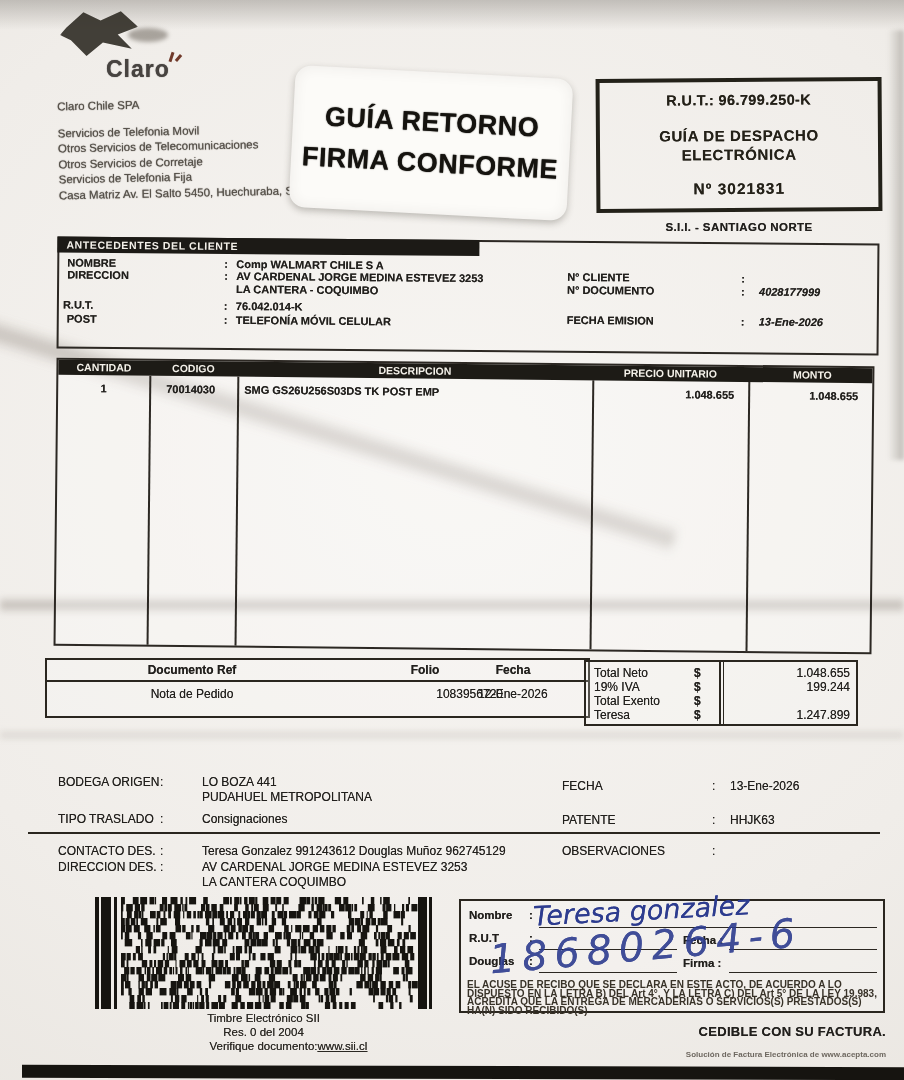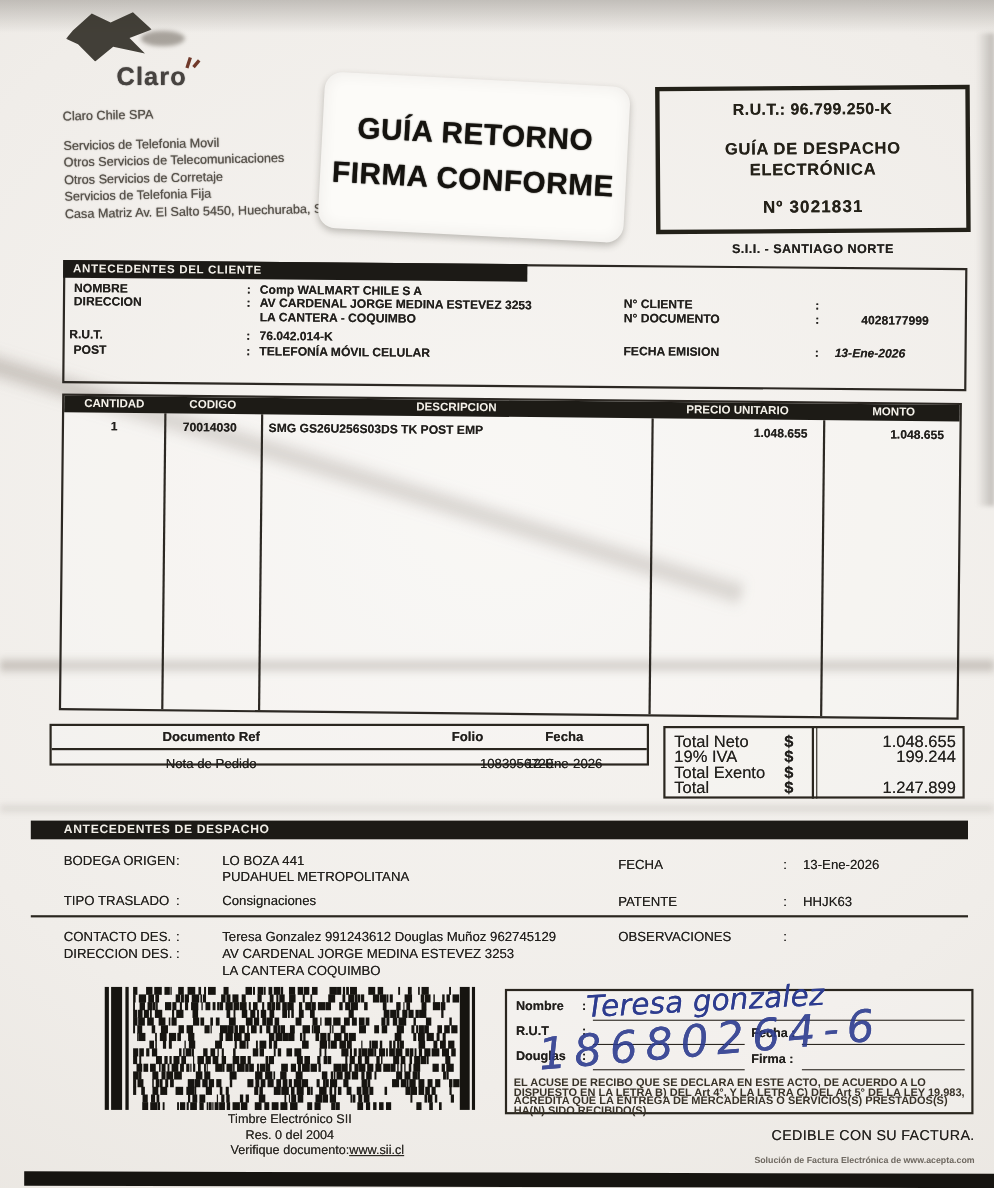--- a/index.html
+++ b/index.html
@@ -134,7 +134,7 @@
     <span class="txt b" style="left:682px;top:41px">:</span>
     <span class="txt b" style="left:682px;top:71px">:</span>
     <span class="txt b" style="left:700px;top:28px;font-style:italic"></span>
-    <span class="txt b" style="left:724px;top:41px;">4028177999</span>
+    <span class="txt b" style="left:700px;top:41px;font-style:italic">4028177999</span>
     <span class="txt b" style="left:700px;top:71px;font-style:italic">13-Ene-2026</span>
   </div>
 

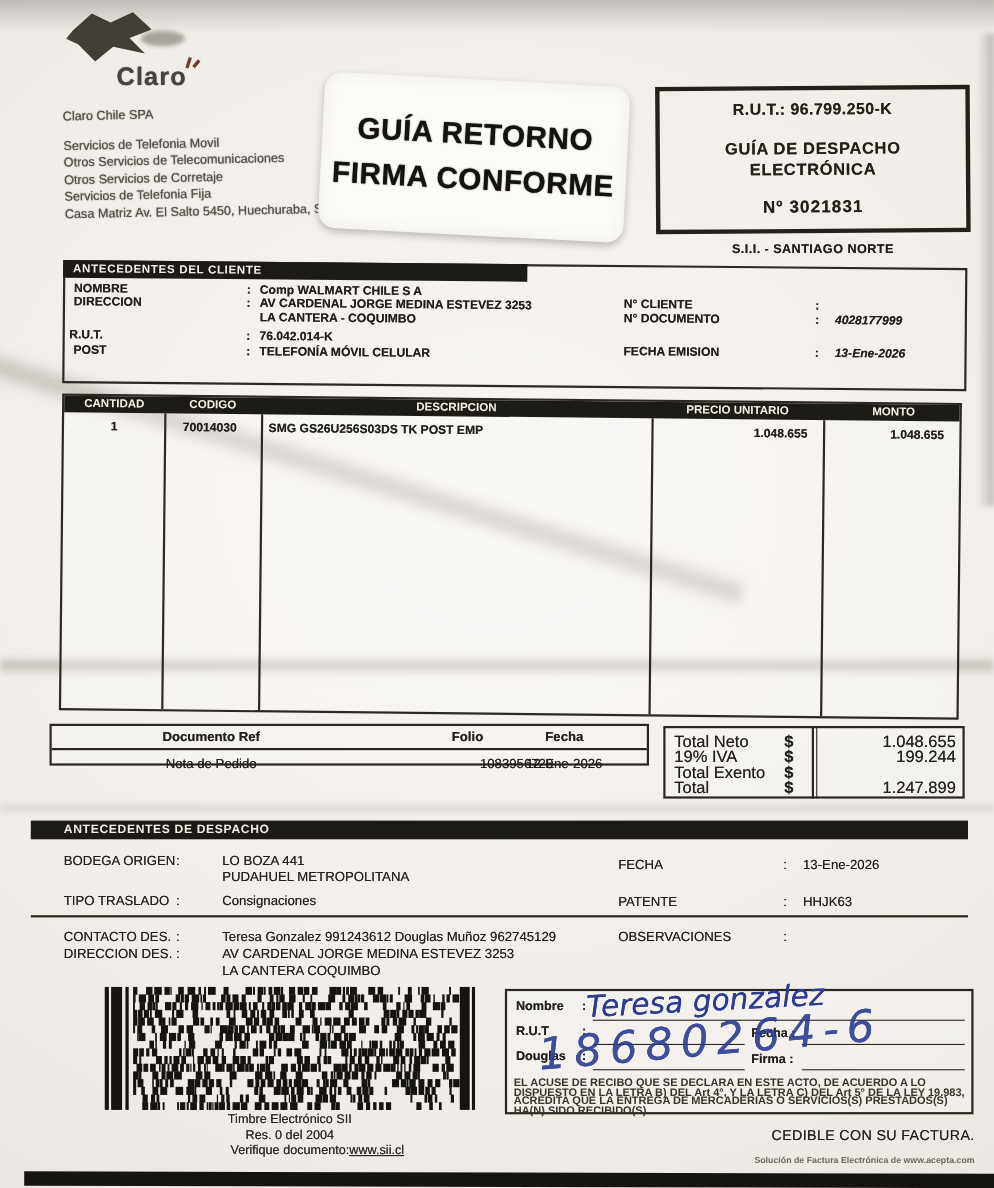--- a/index.html
+++ b/index.html
@@ -48,7 +48,7 @@
   .vline{width:1.5px;background:#2c2823;top:15px;bottom:0;}
   .items .cell{top:22px;font-size:11px;font-weight:bold;}
   
-  .refbox{left:45px;top:658px;width:545px;height:38px;border:2px solid #2a261f;font-size:12px;background:rgba(255,255,255,.2);}
+  .refbox{left:45px;top:658px;width:545px;height:60px;border:2px solid #2a261f;font-size:12px;background:rgba(255,255,255,.2);}
   .refbox .hl{left:0;top:20px;width:100%;height:1.5px;background:#2a261f;}
   .totbox{left:603px;top:660px;width:274px;height:66px;border:2px solid #2a261f;font-size:15px;background:rgba(255,255,255,.2);}
   .totbox .dvl{left:133px;top:-2px;bottom:-2px;width:2px;background:#2a261f;}

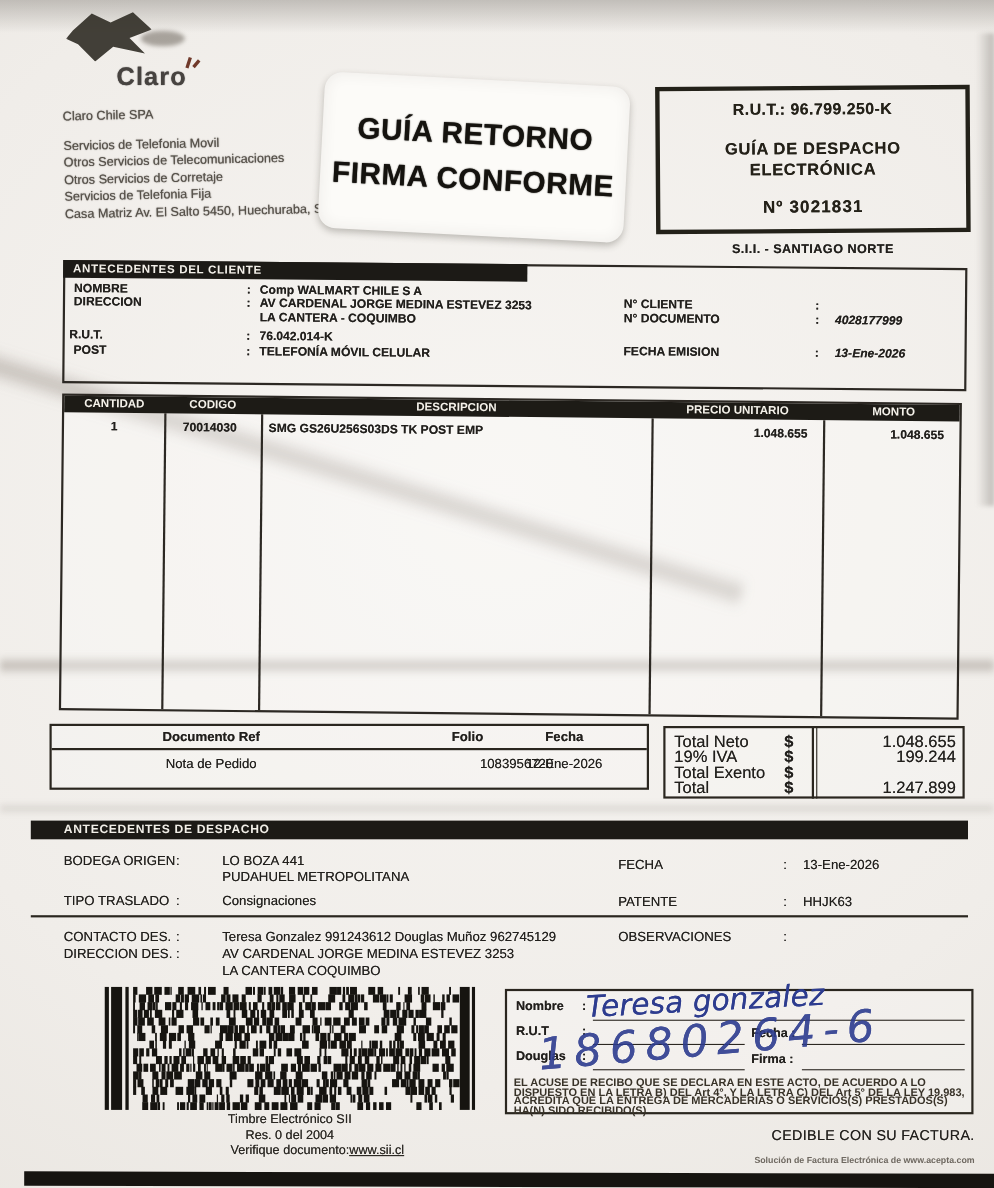--- a/index.html
+++ b/index.html
@@ -50,7 +50,7 @@
   
   .refbox{left:45px;top:658px;width:545px;height:60px;border:2px solid #2a261f;font-size:12px;background:rgba(255,255,255,.2);}
   .refbox .hl{left:0;top:20px;width:100%;height:1.5px;background:#2a261f;}
-  .totbox{left:603px;top:660px;width:274px;height:66px;border:2px solid #2a261f;font-size:15px;background:rgba(255,255,255,.2);}
+  .totbox{left:584px;top:660px;width:274px;height:66px;border:2px solid #2a261f;font-size:12px;background:rgba(255,255,255,.2);}
   .totbox .dvl{left:133px;top:-2px;bottom:-2px;width:2px;background:#2a261f;}
   .totbox .dvl2{left:137px;top:-2px;bottom:-2px;width:1px;background:#2a261f;}
   .totbox .val{text-align:right;right:6px;width:120px;}

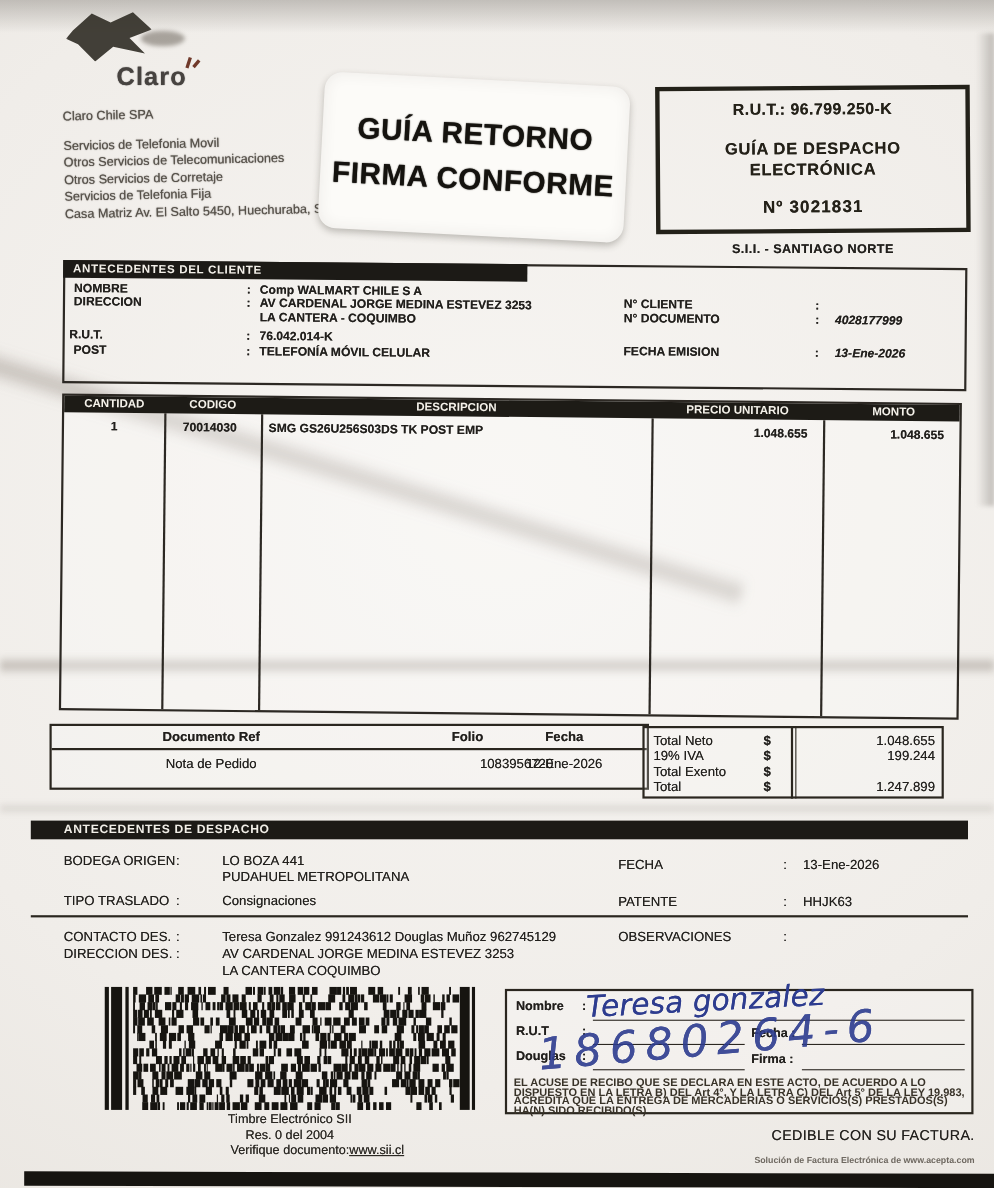--- a/index.html
+++ b/index.html
@@ -175,7 +175,7 @@
     <span class="txt" style="left:8px;top:4px">Total Neto</span>
     <span class="txt" style="left:8px;top:18px">19% IVA</span>
     <span class="txt" style="left:8px;top:32px">Total Exento</span>
-    <span class="txt" style="left:8px;top:46px">Total</span>
+    <span class="txt" style="left:8px;top:46px">Teresa</span>
     <span class="txt b" style="left:108px;top:4px">$</span>
     <span class="txt b" style="left:108px;top:18px">$</span>
     <span class="txt b" style="left:108px;top:32px">$</span>

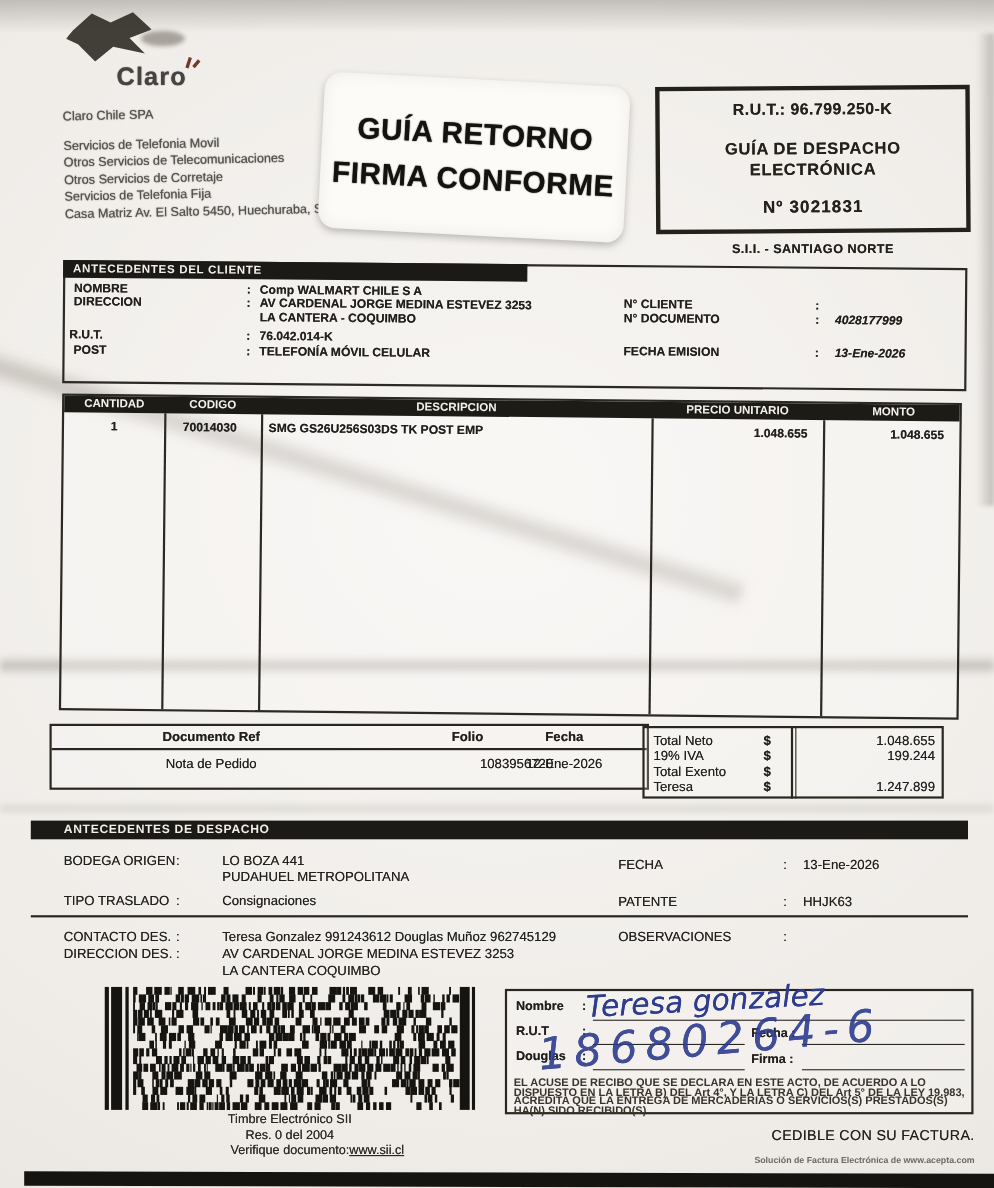--- a/index.html
+++ b/index.html
@@ -186,7 +186,6 @@
     <span class="txt val" style="top:46px">1.247.899</span>
   </div>
 
-  <div class="despbar txt">ANTECEDENTES DE DESPACHO</div>
   <span class="desp txt" style="left:58px;top:775px">BODEGA ORIGEN</span>
   <span class="desp txt" style="left:160px;top:775px">:</span>
   <span class="desp txt" style="left:202px;top:775px">LO BOZA 441</span>

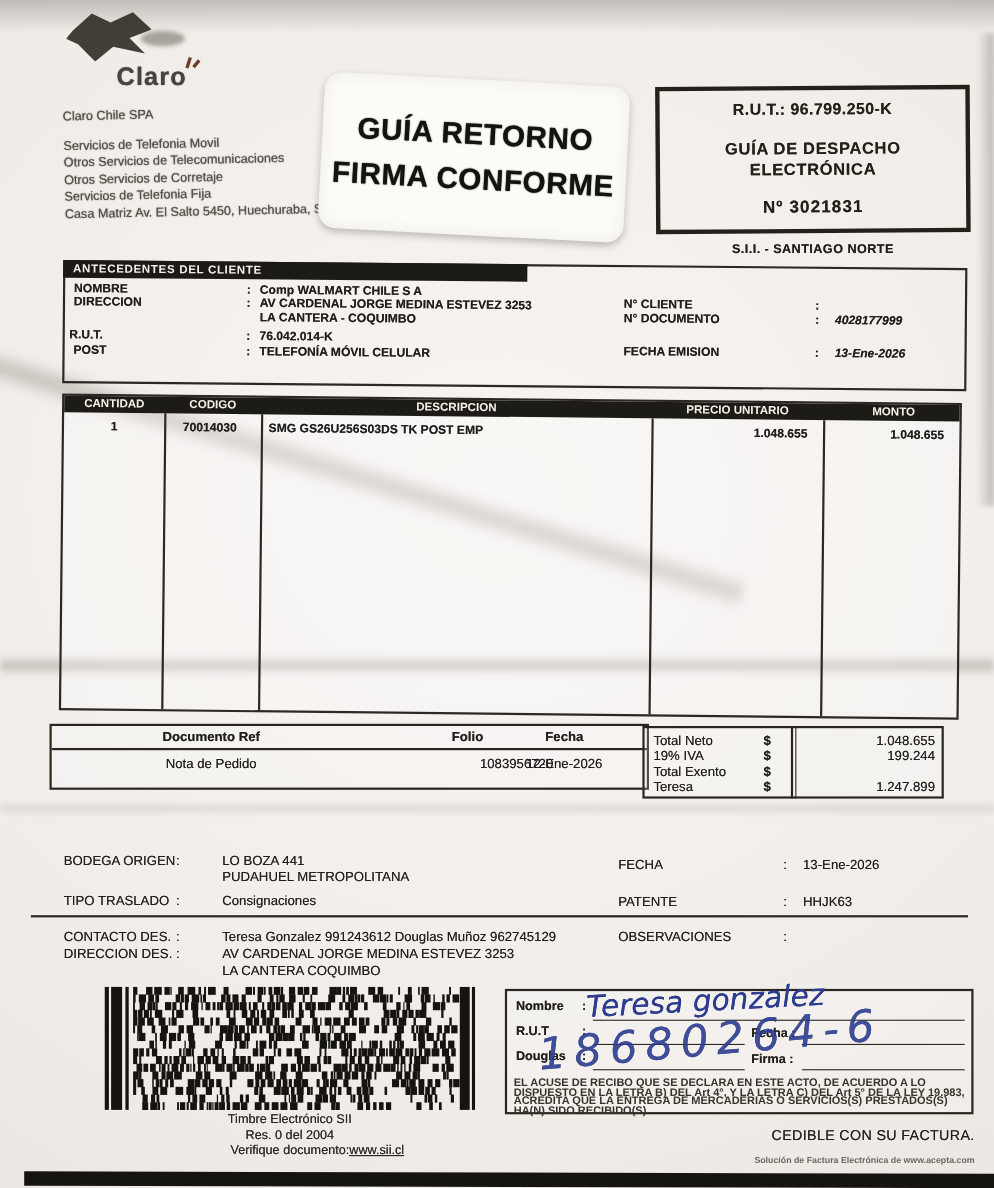--- a/index.html
+++ b/index.html
@@ -68,7 +68,7 @@
   .ln{border-bottom:1.5px solid #2b2721;height:1px;}
   .hand{color:#2d3c8f;font-style:italic;font-family:"DejaVu Sans",sans-serif;text-shadow:0 0 .5px #2d3c8f;}
   .legal{left:6px;top:80px;width:414px;font-size:10px;line-height:8.6px;font-weight:bold;color:#383228;white-space:normal;text-shadow:none;}
-  .cedible{left:600px;top:1024px;width:286px;text-align:right;font-size:13px;font-weight:400;letter-spacing:.3px;}
+  .cedible{left:600px;top:1024px;width:286px;text-align:right;font-size:13px;font-weight:700;letter-spacing:.3px;}
   .provider{left:560px;top:1050px;width:326px;text-align:right;font-size:8px;font-weight:bold;color:#6e6860;}
   .bottombar{left:22px;top:1066px;width:882px;height:13px;background:#161410;transform:rotate(.15deg);}
 </style>

